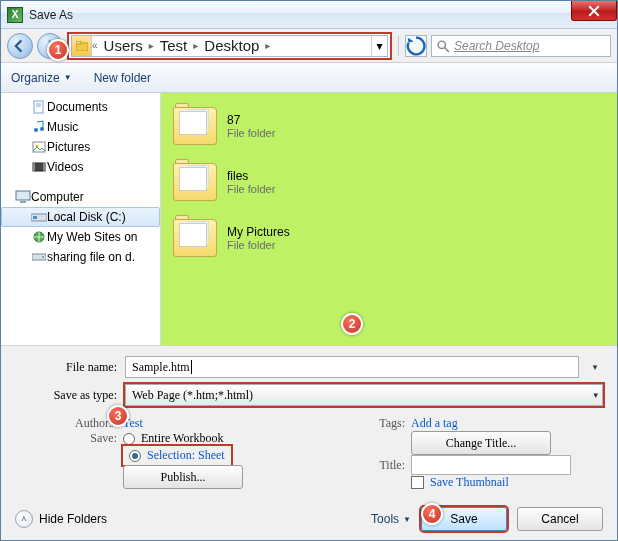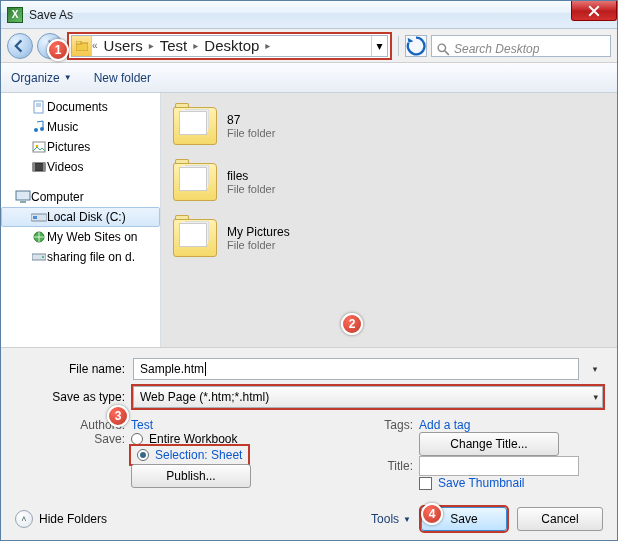--- a/index.html
+++ b/index.html
@@ -96,9 +96,9 @@
   .searchbox {
     width: 180px; height: 22px;
     border: 1px solid #a8b8c8; background: #fff;
-    display: flex; align-items: flex-end;
+    display: flex; align-items: center;
     padding: 0 4px;
-    color: #888; font-style: italic;
+    color: #888; font-style: italic; text-decoration: underline;
   }
   .searchbox svg { width:14px; height:14px; margin-right:4px; flex-shrink:0;}
   .searchbox span { flex:1; overflow:hidden; white-space:nowrap; }

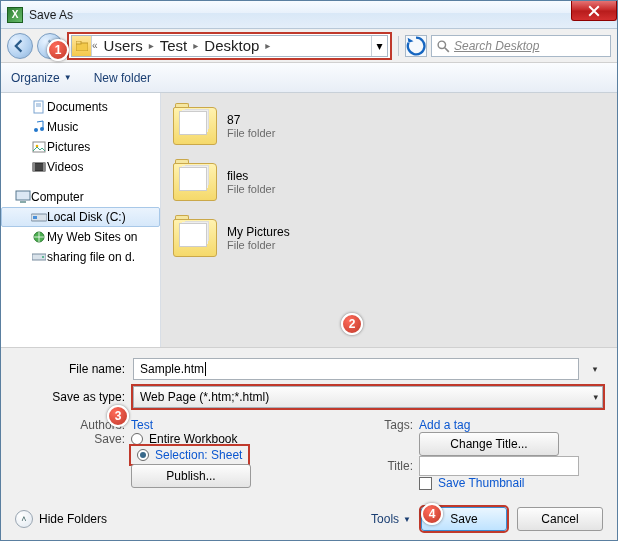--- a/index.html
+++ b/index.html
@@ -137,7 +137,7 @@
   .side-spacer { height: 10px; }
   .side-icon { width:16px; height:16px; flex-shrink:0; display:flex; align-items:center; justify-content:center; }
   .filearea {
-    flex: 1; padding: 10px 12px; overflow: auto; background:#e5e5e5;
+    flex: 1; padding: 10px 12px; overflow: auto; background:#bef264;
   }
   .file-item {
     display: flex; align-items: center; gap: 10px;

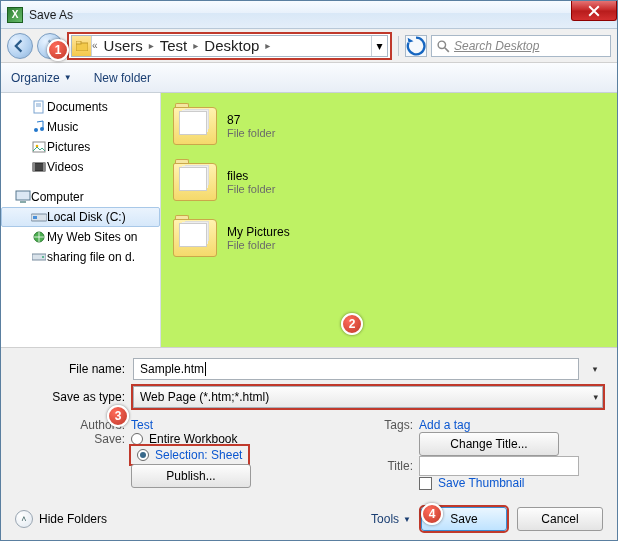--- a/index.html
+++ b/index.html
@@ -166,8 +166,8 @@
   
   .lower {
     background: #f0f0f0;
-    padding: 10px 14px 8px 14px;
-    display: flex; flex-direction: column; gap: 6px;
+    padding: 10px 14px 8px 6px;
+    display: flex; flex-direction: column; gap: 6px; font-family: Liberation Serif, serif;
   }
   .form-row { display:flex; align-items:center; gap:8px; }
   .form-label { width: 110px; text-align: right; font-size:12px; }

